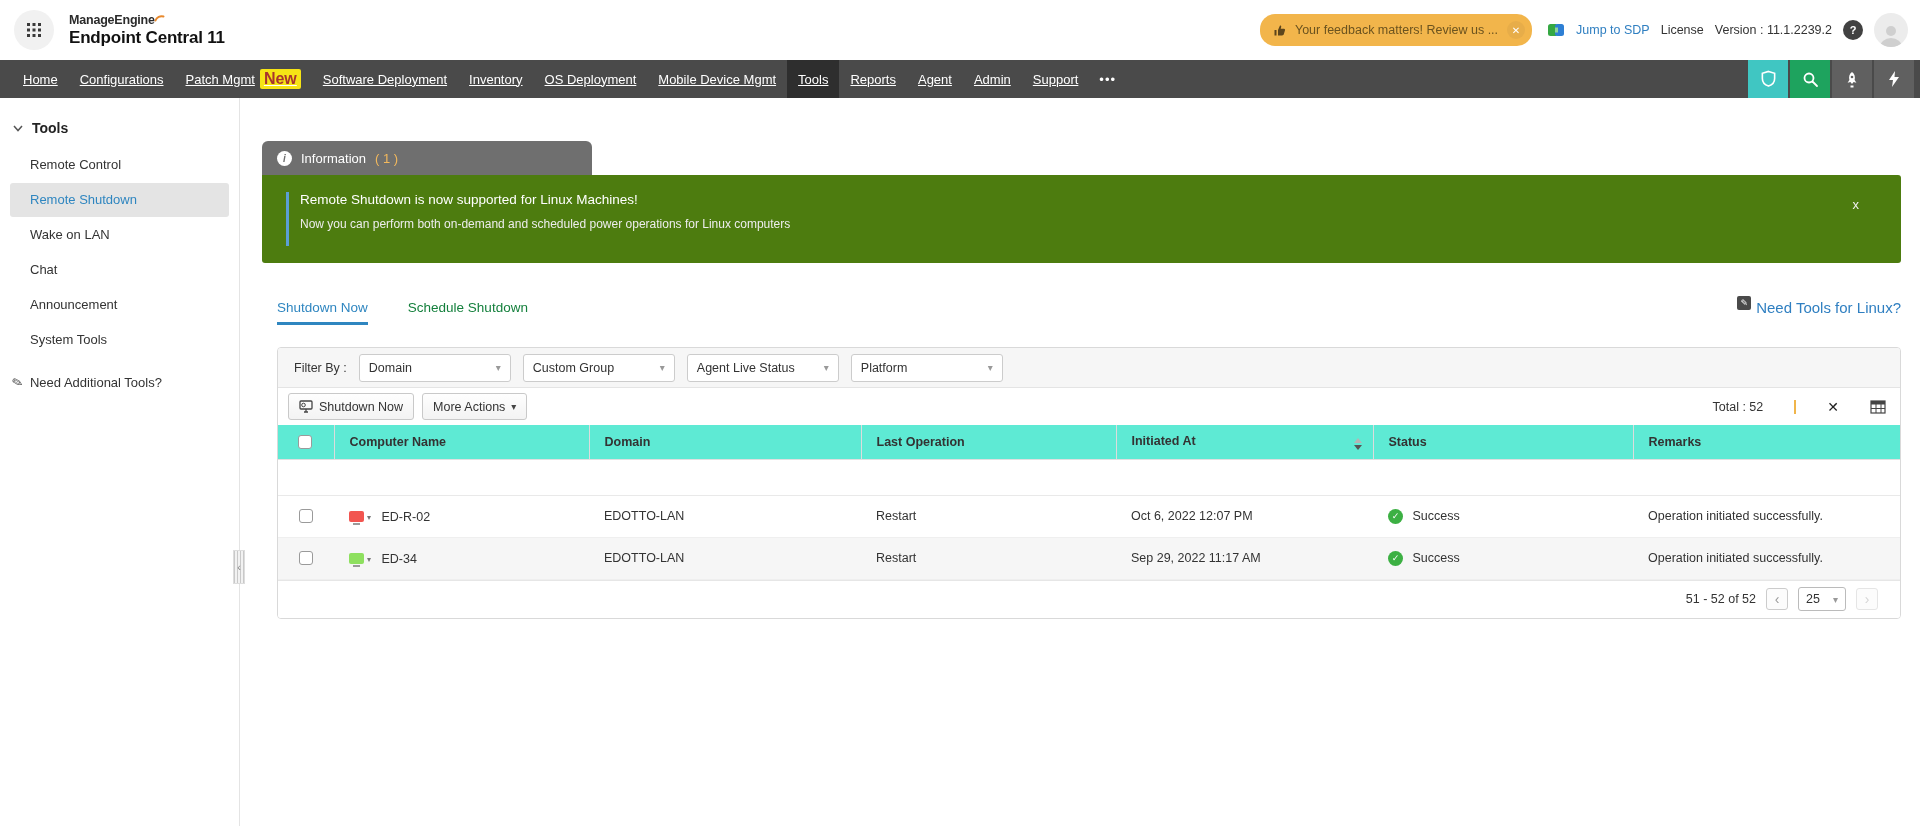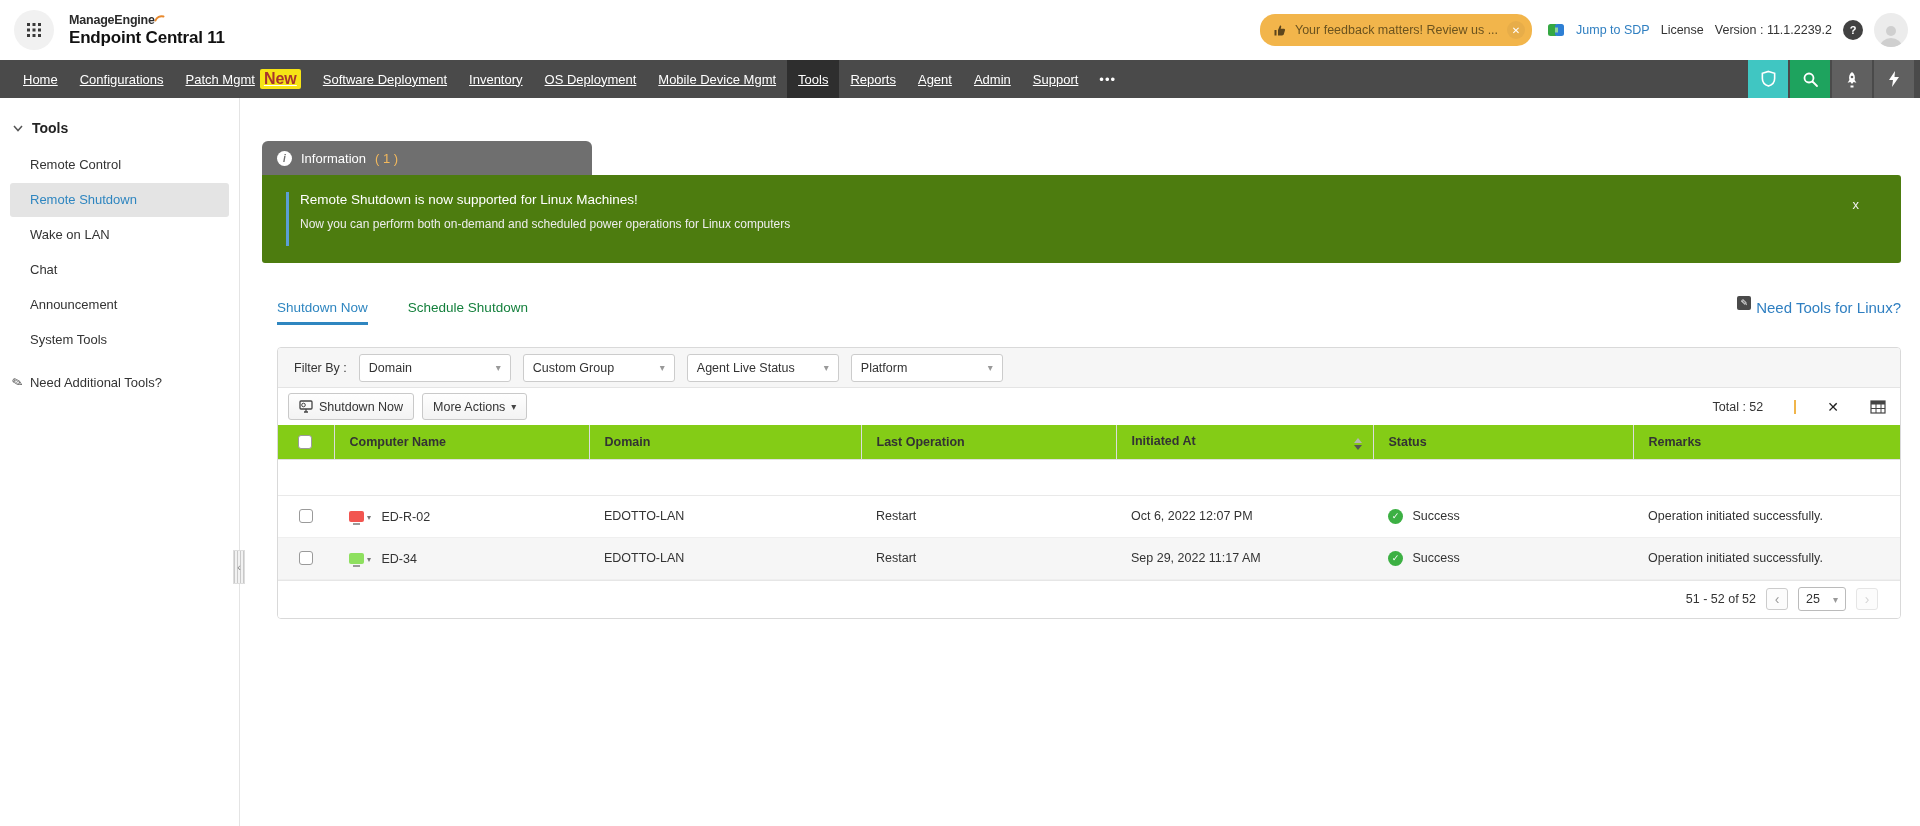--- a/index.html
+++ b/index.html
@@ -74,7 +74,7 @@
   .grid-ic { cursor:pointer; display:flex; }
   
   table { width:100%; border-collapse:collapse; table-layout:fixed; font-size:12.5px; color:#333; }
-  thead th { background:#84cc16; height:34px; text-align:left; padding-left:15px; font-weight:bold; border-right:1px solid #dcdcdc; border-bottom:1px solid #e0e0e0; font-size:12.5px; cursor:pointer; }
+  thead th { background:#5eead4; height:34px; text-align:left; padding-left:15px; font-weight:bold; border-right:1px solid #dcdcdc; border-bottom:1px solid #e0e0e0; font-size:12.5px; cursor:pointer; }
   thead th:last-child { border-right:none; }
   th.cb-col, td.cb-col { padding-left:0; text-align:center; cursor:default; }
   .cb { appearance:none; -webkit-appearance:none; width:14px; height:14px; border:1px solid #9a9a9a; border-radius:3px; background:#fff; margin:0; vertical-align:middle; cursor:pointer; }

